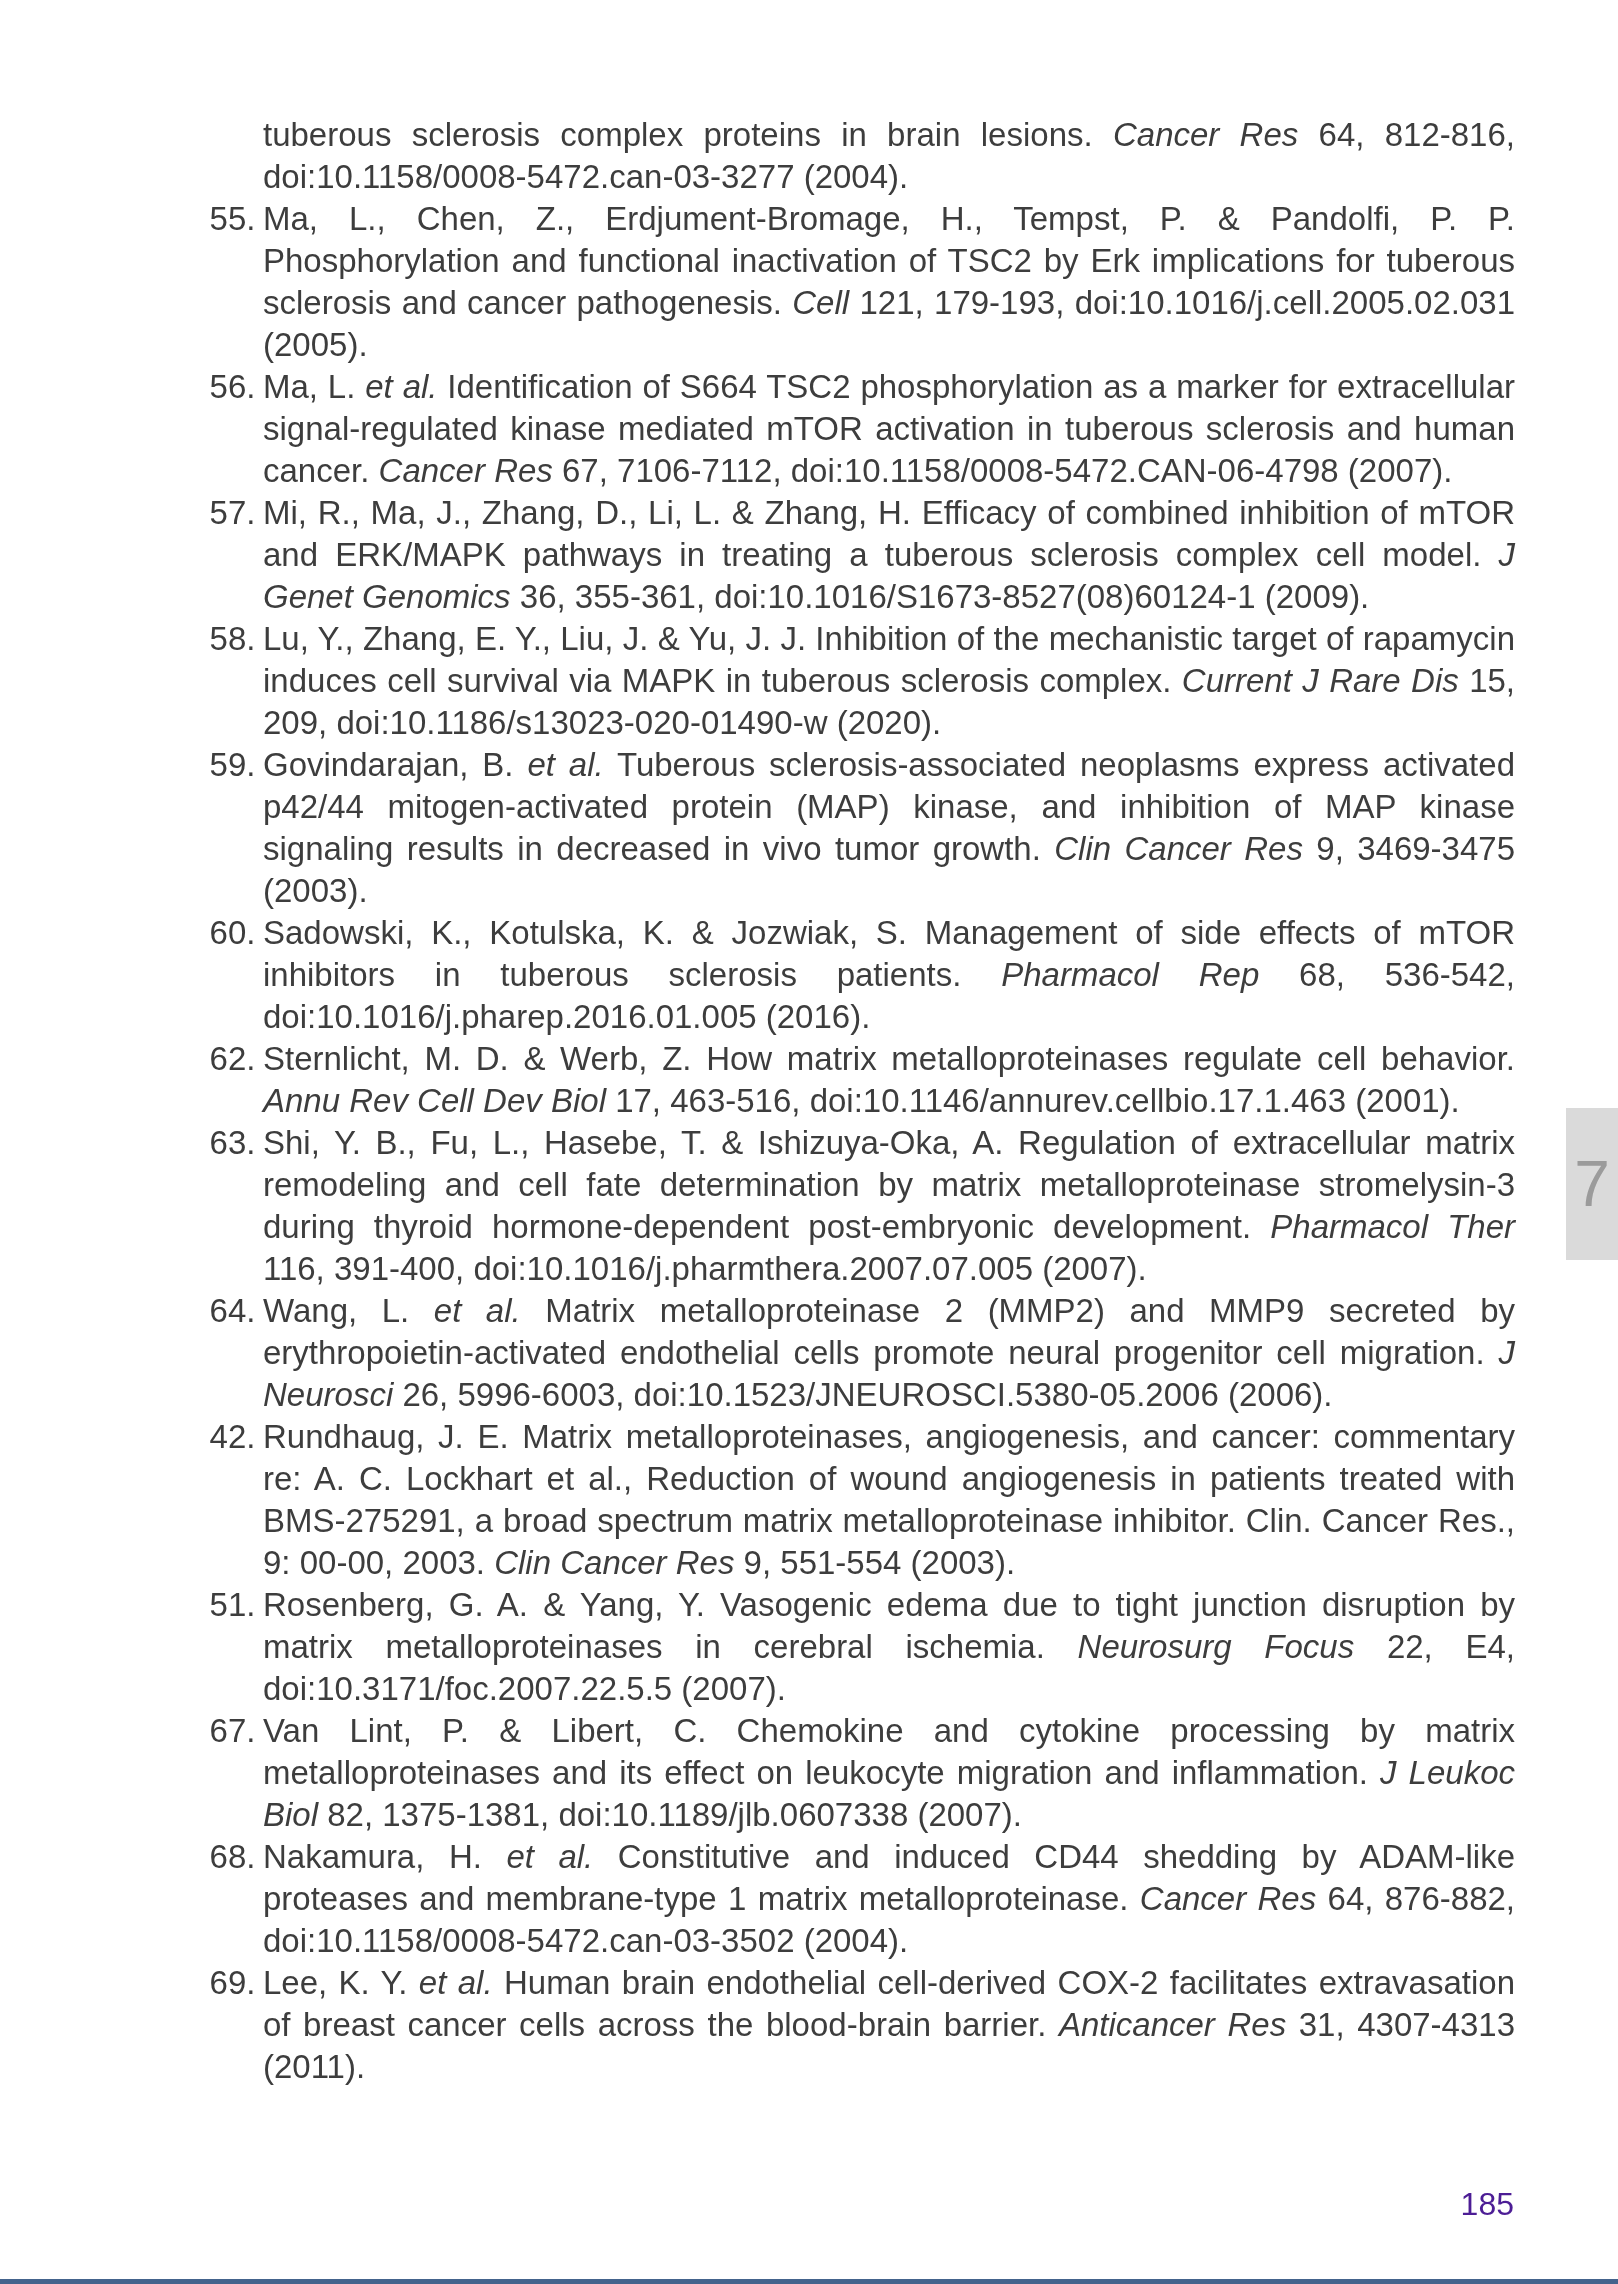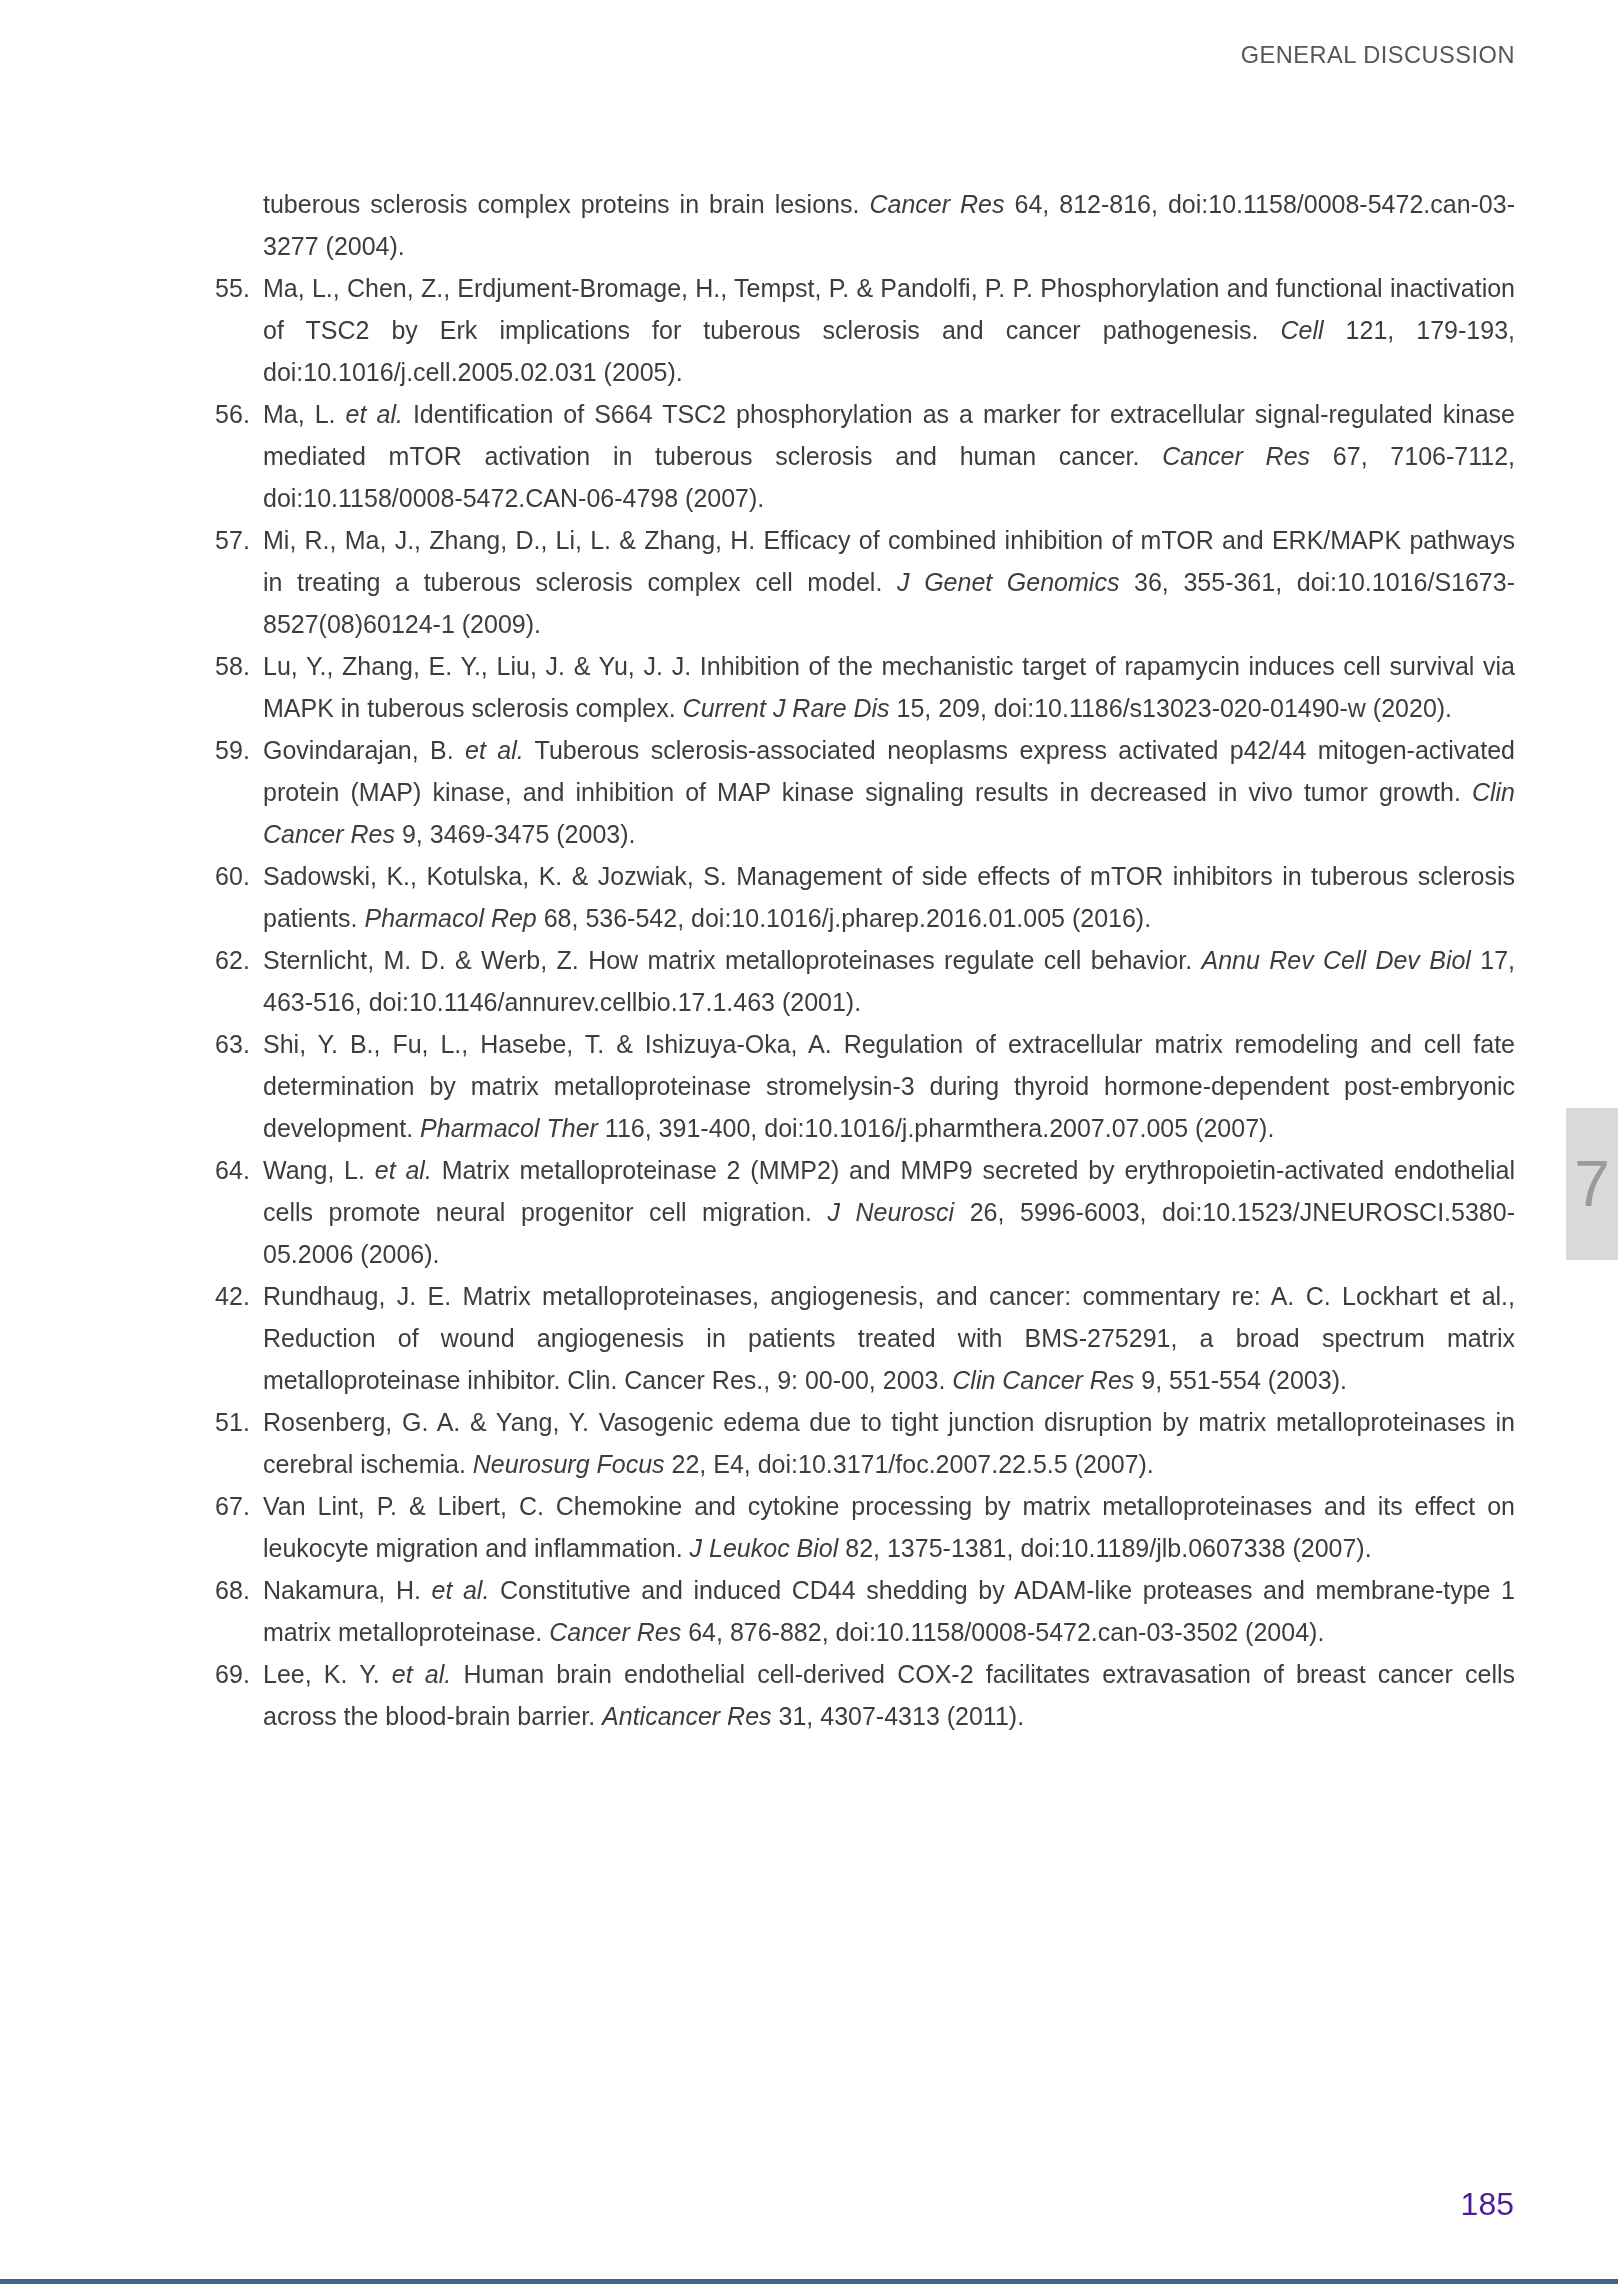--- a/index.html
+++ b/index.html
@@ -86,7 +86,6 @@
 <div class="page">
 
   <div class="content">
-    <div class="running-header">GENERAL DISCUSSION</div>
 
     <div class="refs">
         <div class="ref-row">

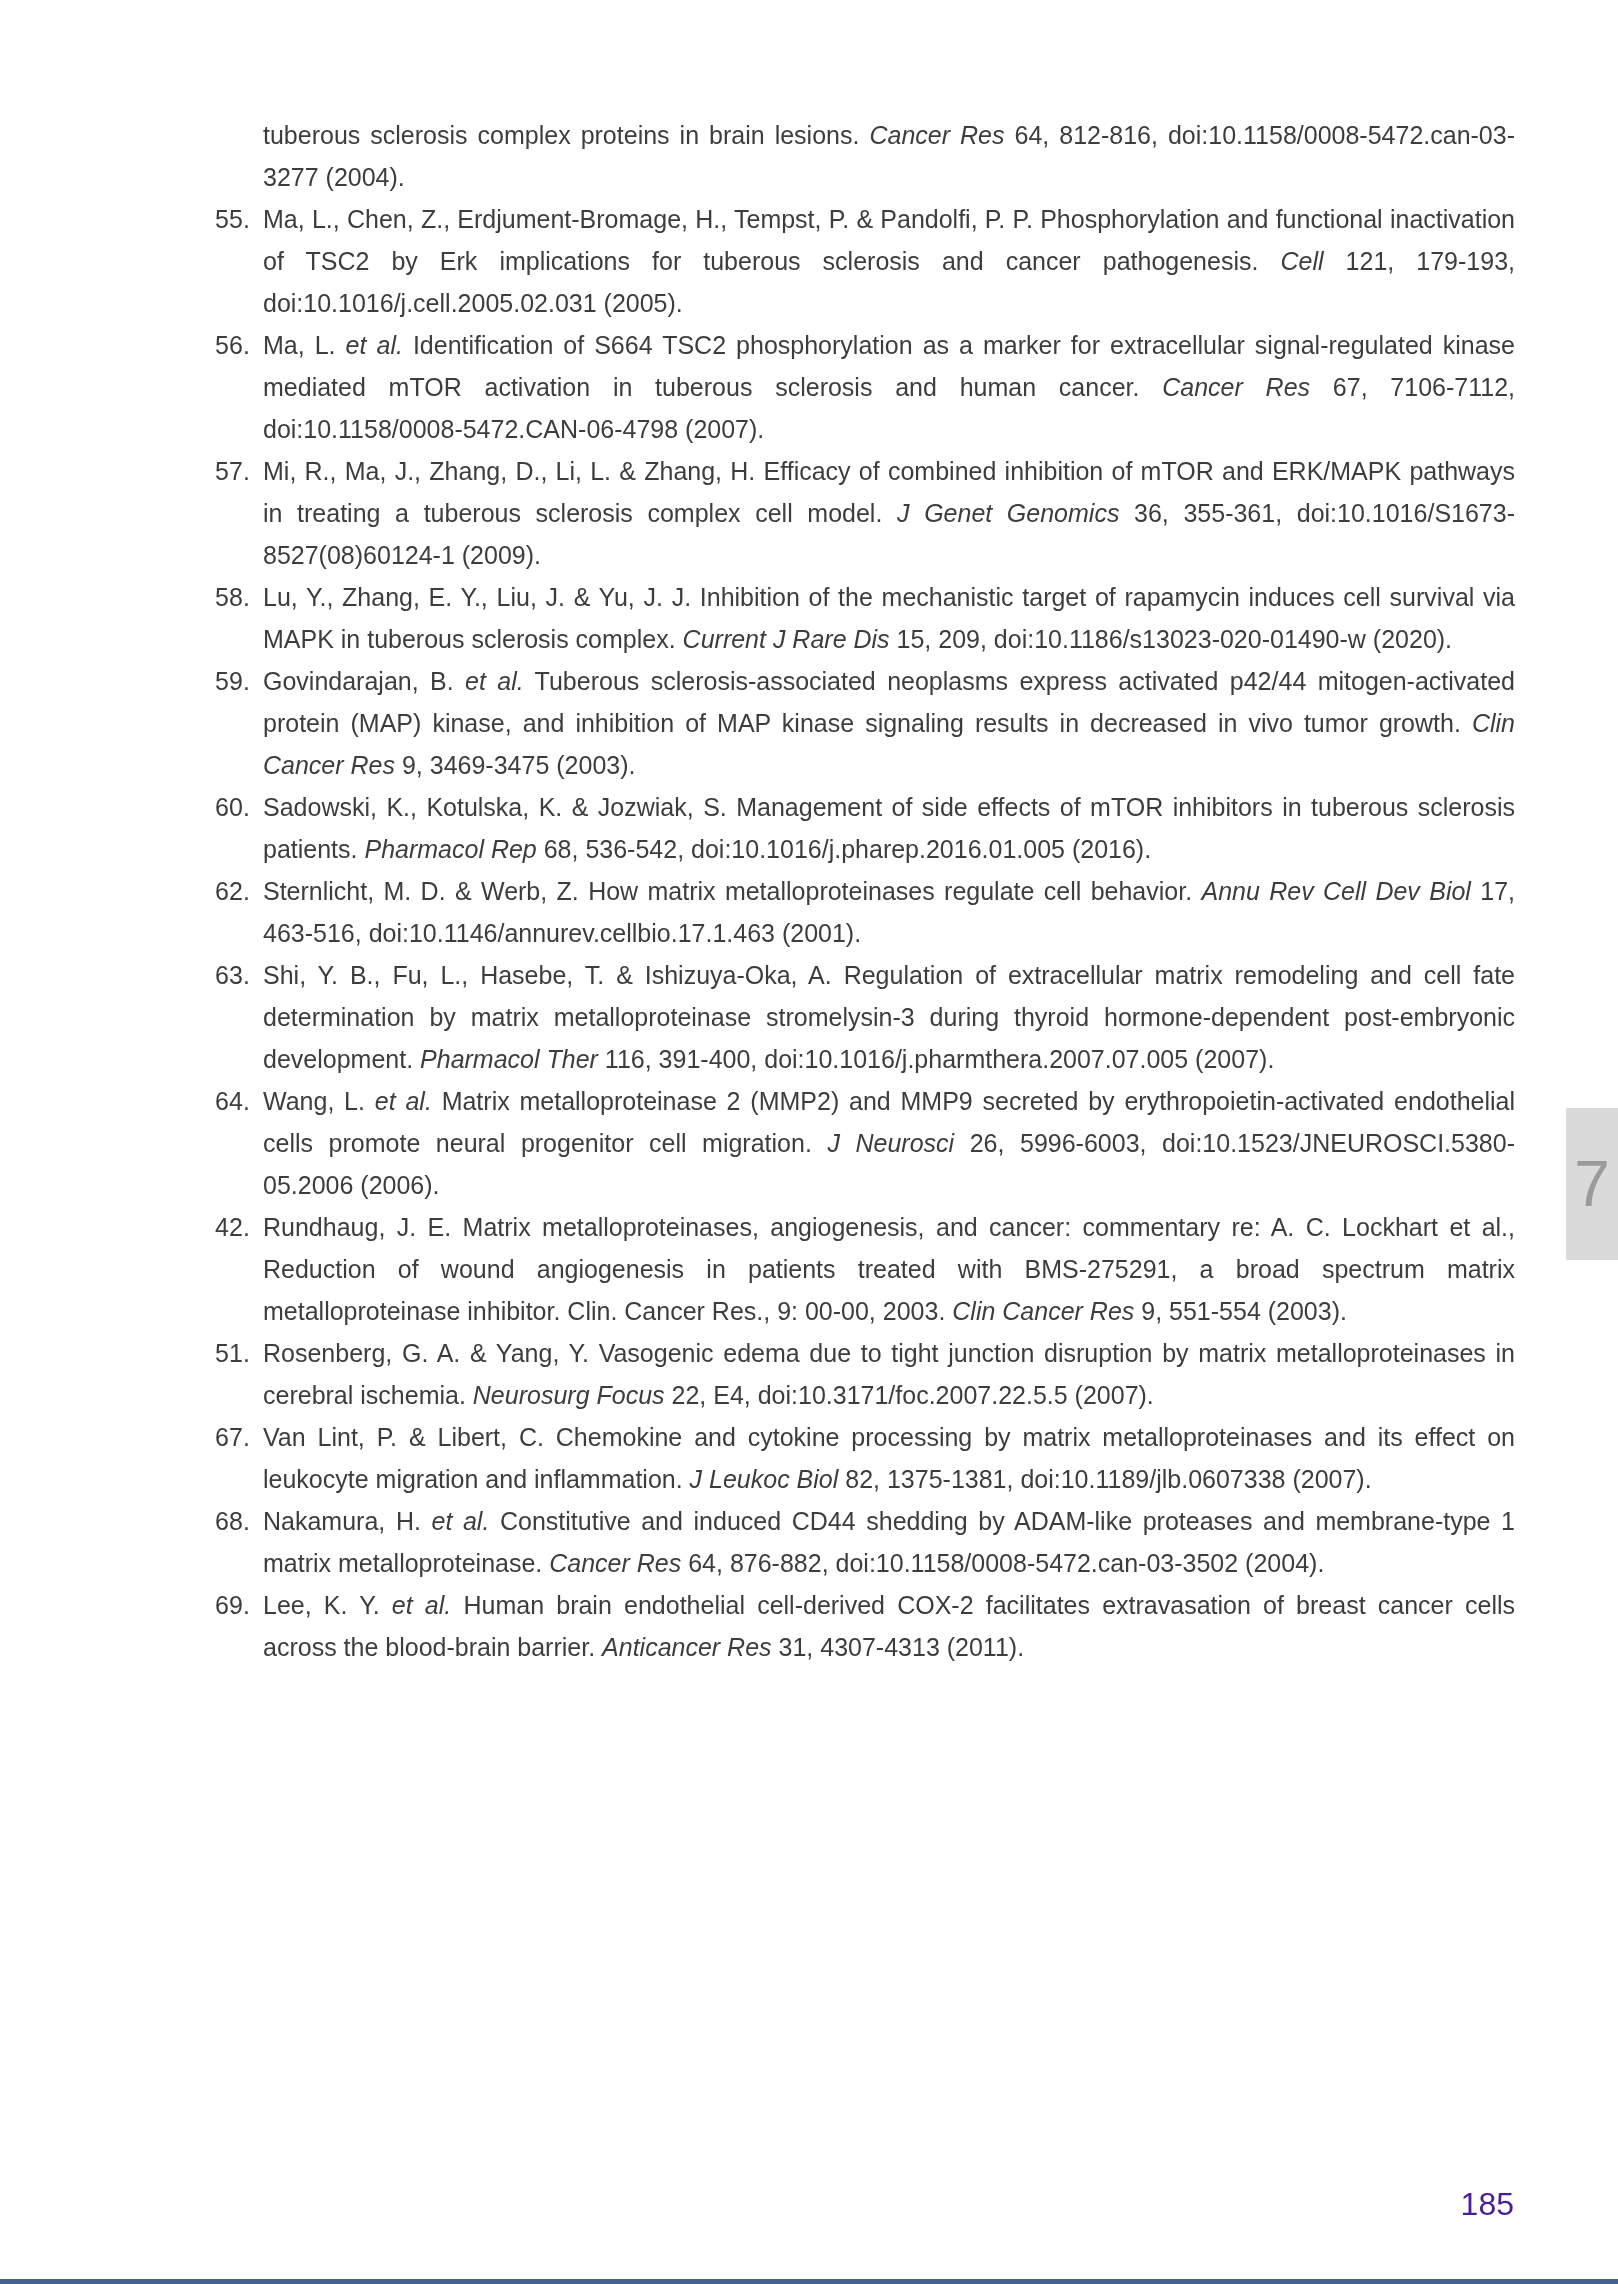--- a/index.html
+++ b/index.html
@@ -33,7 +33,7 @@
   }
   .refs {
     margin-top: 114px;
-    font-size: 25px;
+    font-size: 33px;
     line-height: 42px;
     color: #3d3d3d;
   }

